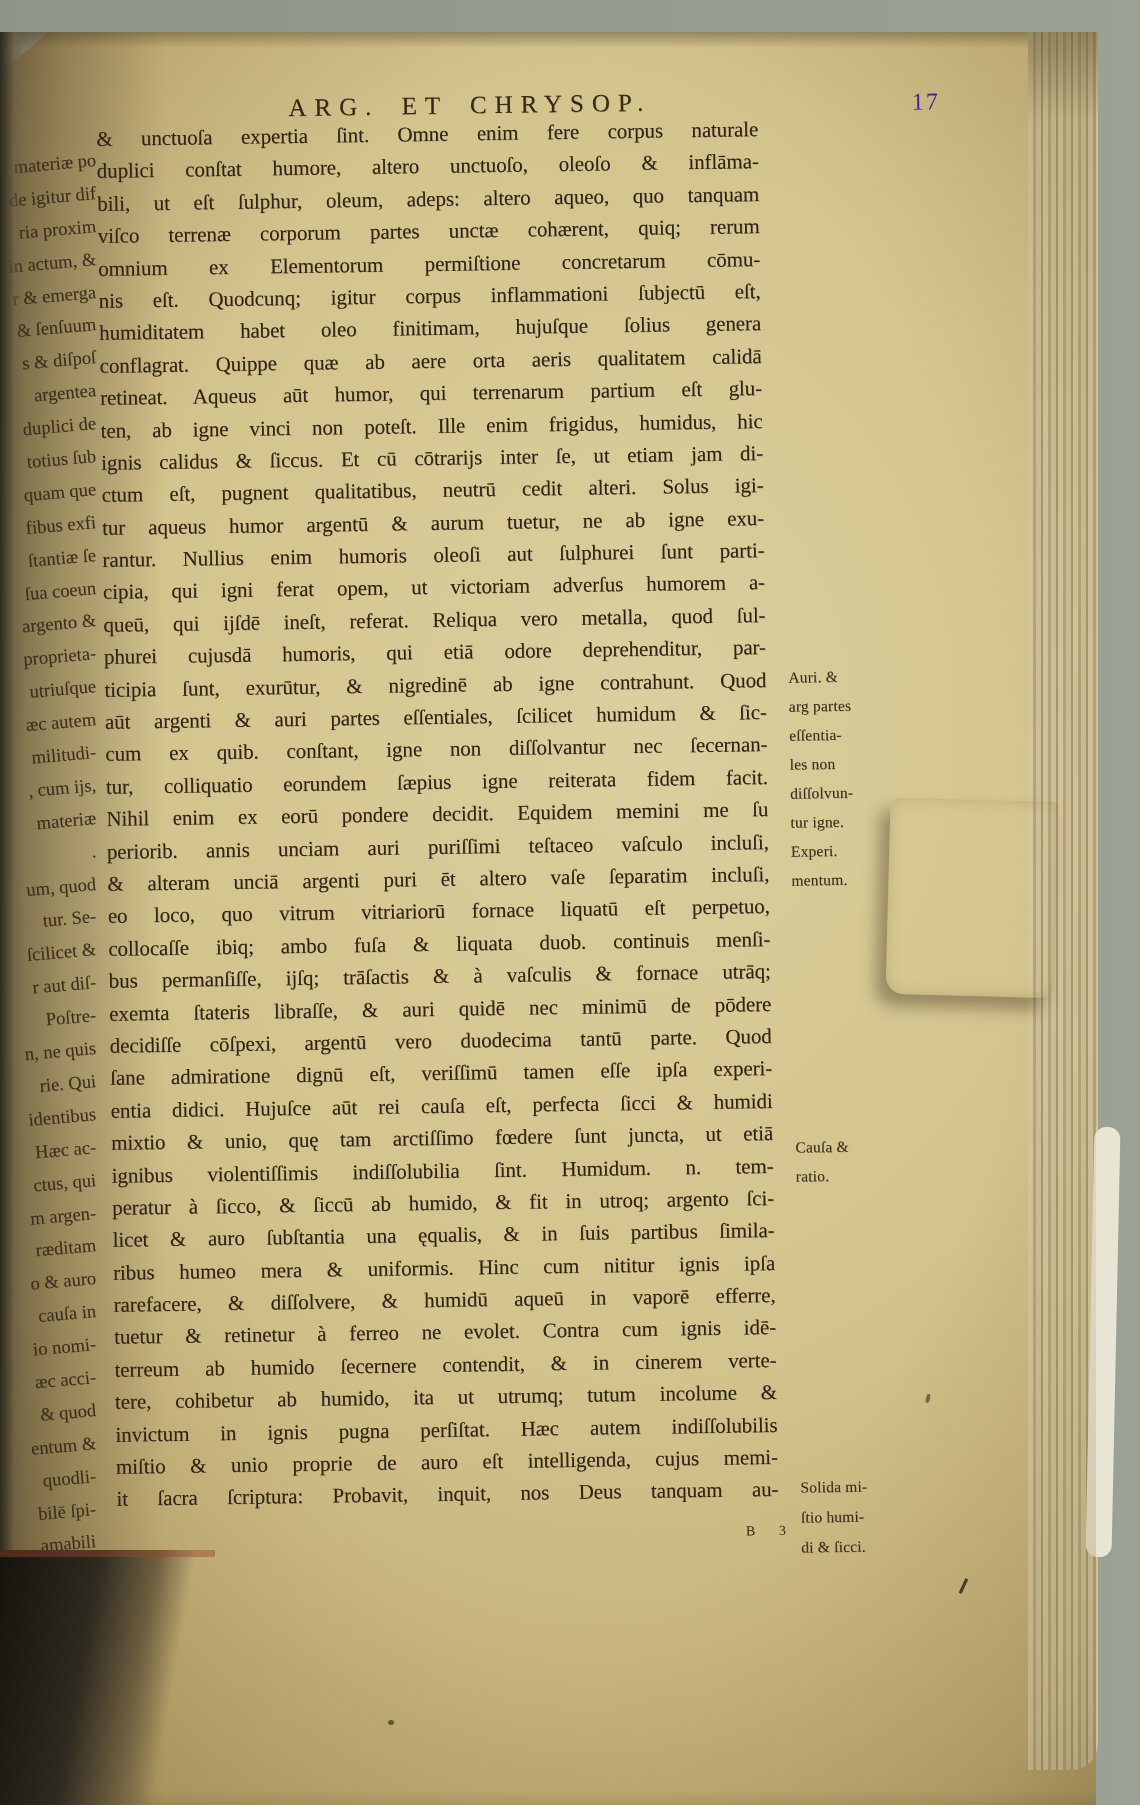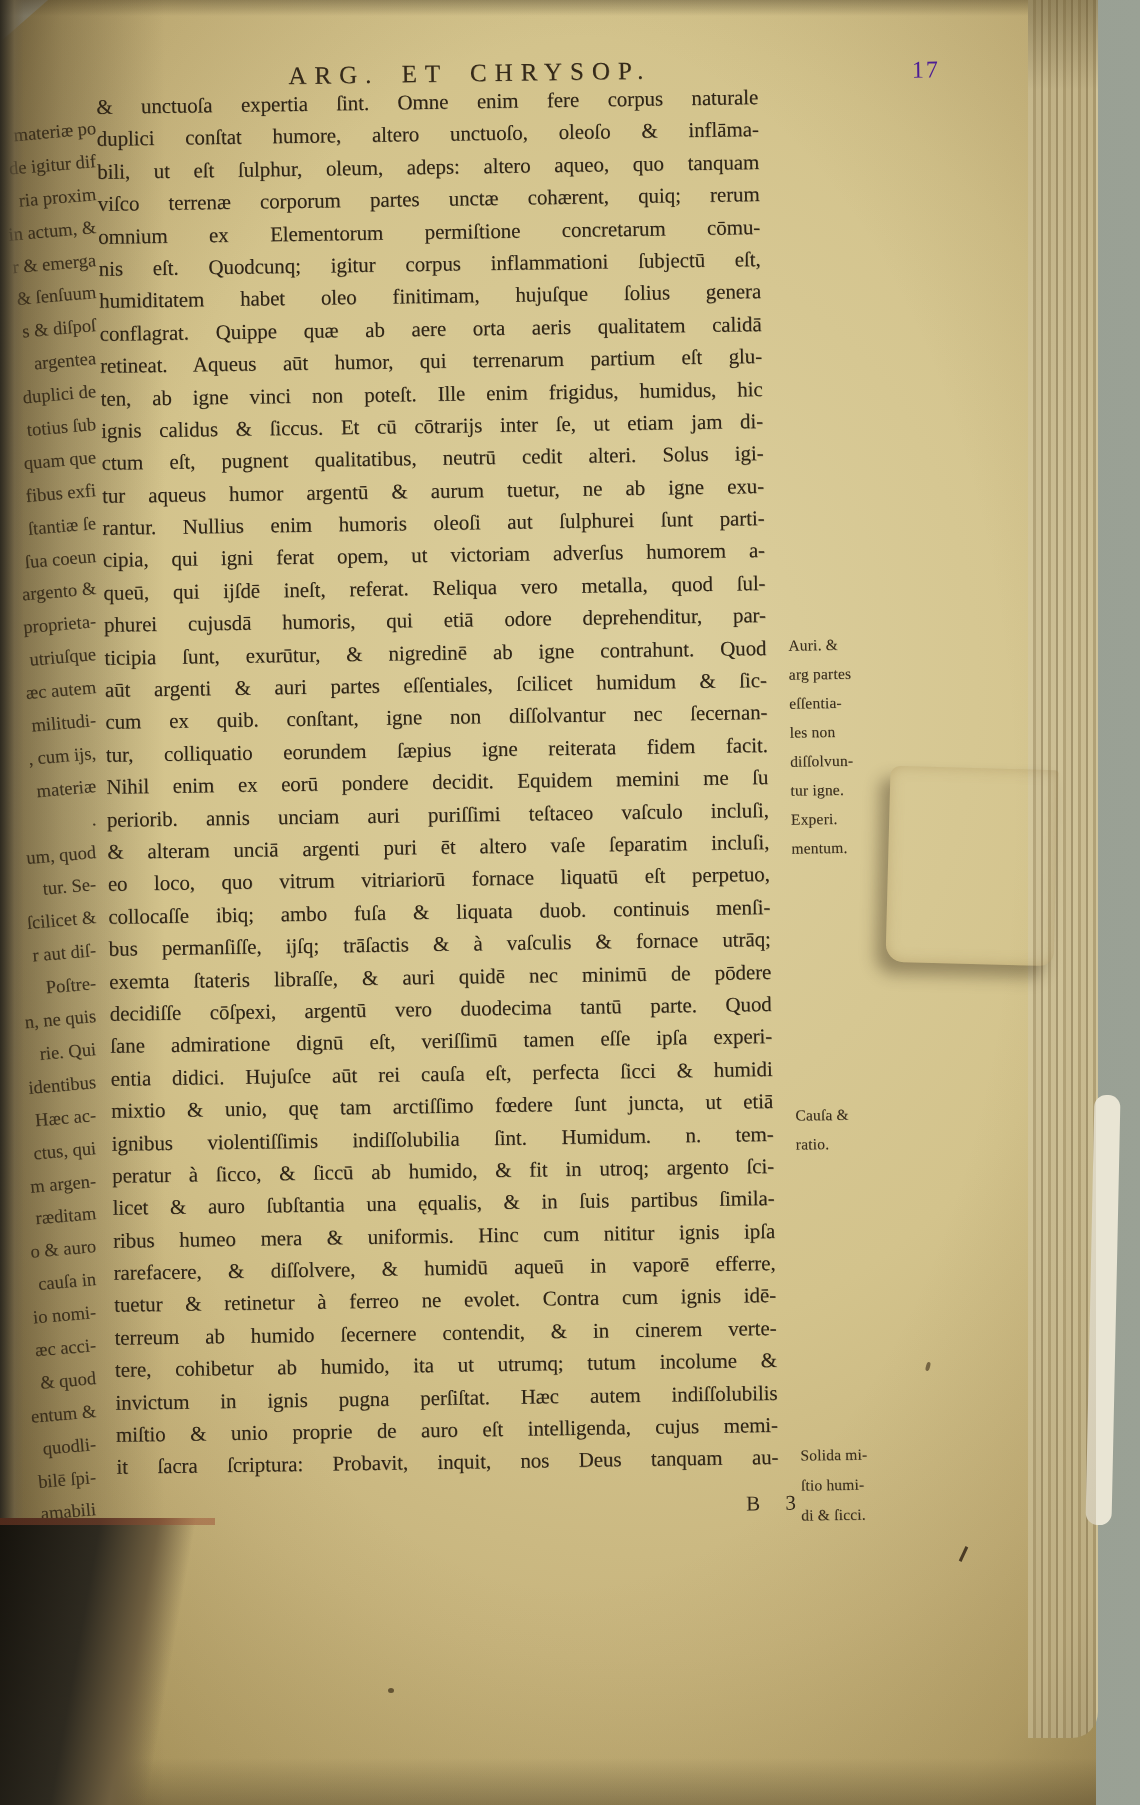--- a/index.html
+++ b/index.html
@@ -6,7 +6,7 @@
   body{width:1140px;height:1805px;position:relative;overflow:hidden;
        background:linear-gradient(to right,#8d9488,#9aa195);
        font-family:"Liberation Serif","DejaVu Serif",serif;}
-  .scene{position:absolute;inset:0;}
+  .scene{position:absolute;inset:0;margin-top:32px;}
 
   
   .page{position:absolute;left:0;top:0;width:1096px;height:1805px;

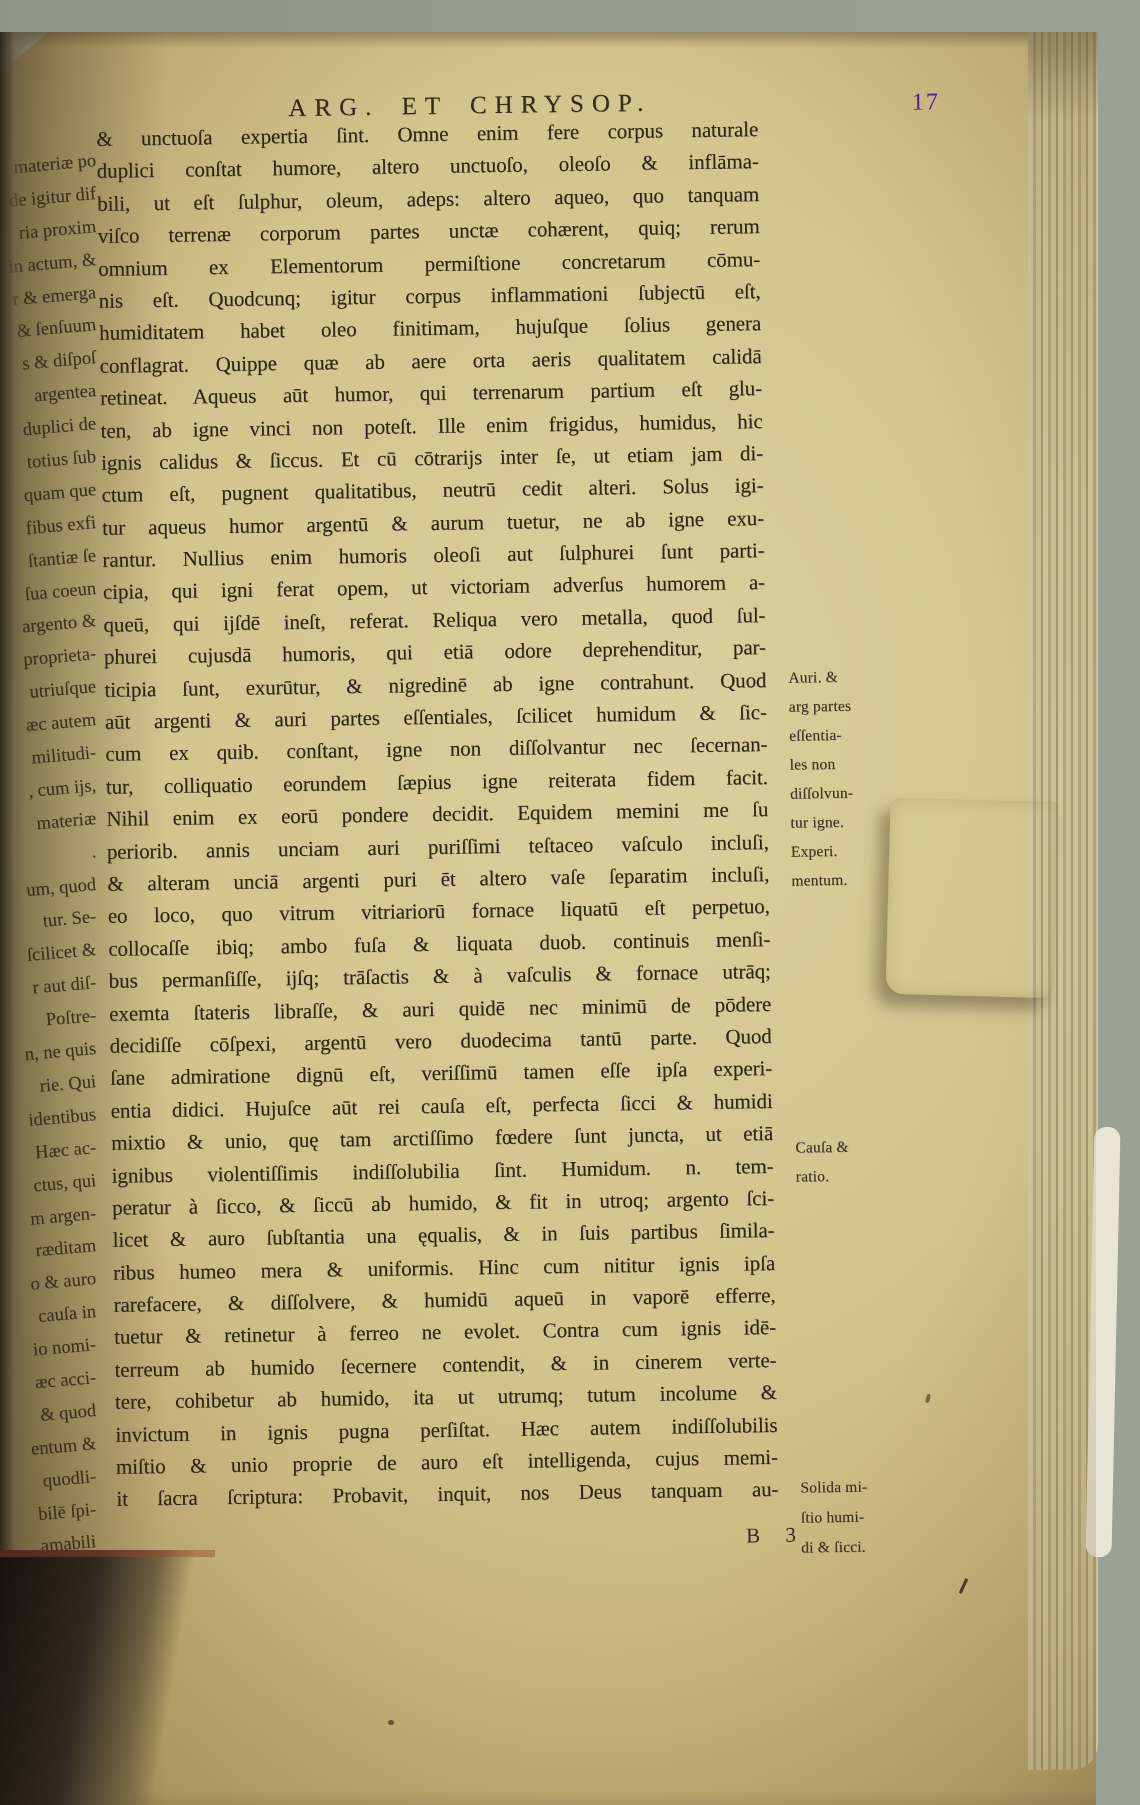--- a/index.html
+++ b/index.html
@@ -71,7 +71,7 @@
   .note-3{top:1446px;}
   .note-line{height:29px;line-height:29px;white-space:nowrap;}
   .note-3 .note-line{height:30px;line-height:30px;}
-  .signature{position:absolute;left:735px;top:1496px;font-size:21px;word-spacing:20px;color:#33281a;}
+  .signature{position:absolute;left:735px;top:1496px;font-size:14px;word-spacing:20px;color:#33281a;}
 
   .gutter-col{position:absolute;left:-30px;top:112px;width:126px;z-index:21;text-align:right;
         font-size:18.5px;color:#372c1c;opacity:.94;

